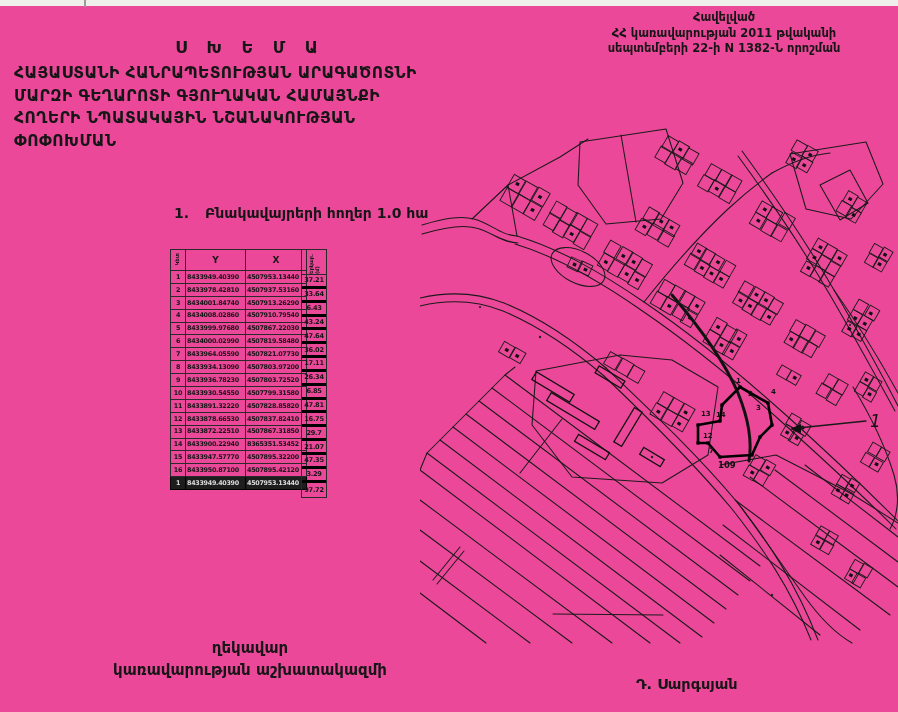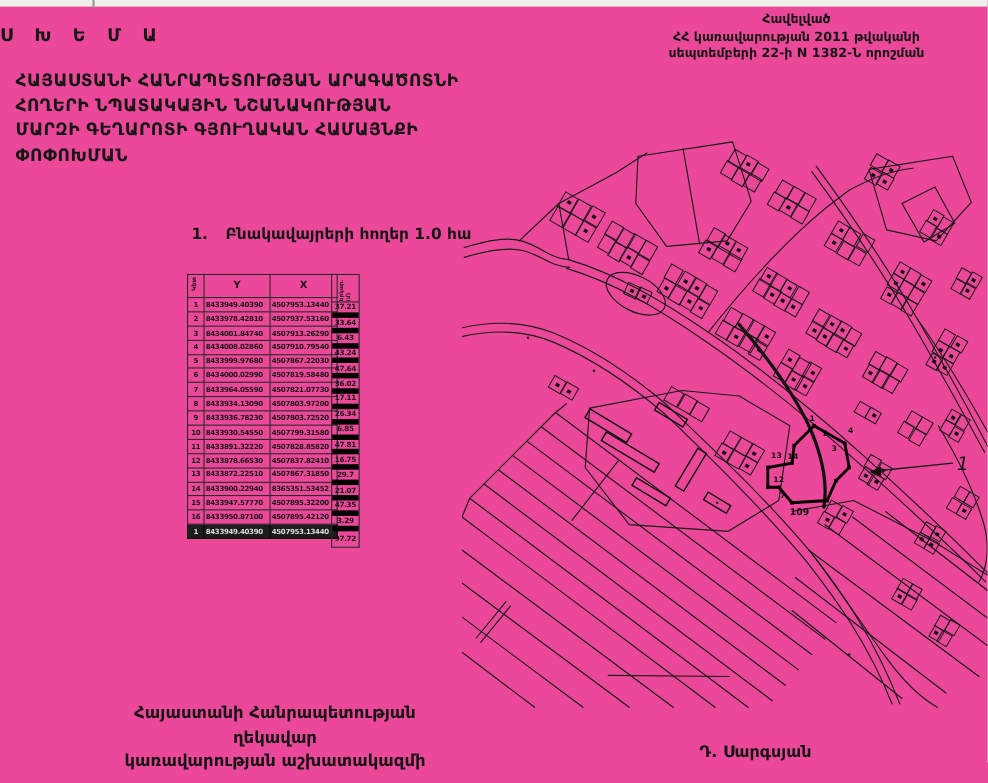--- a/index.html
+++ b/index.html
@@ -11,7 +11,7 @@
 
   .appendix{position:absolute;top:10px;left:556px;width:336px;text-align:center;
             font-size:11.5px;font-weight:700;line-height:15.5px;}
-  .doc-title{position:absolute;top:22px;left:0;width:500px;text-align:left;
+  .doc-title{position:absolute;top:38px;left:0;width:500px;text-align:center;
              font-size:16px;font-weight:700;letter-spacing:7px;}
   .doc-subtitle{position:absolute;top:62px;left:14px;width:470px;text-align:left;
                 font-size:15.5px;font-weight:700;line-height:22.5px;letter-spacing:.4px;}

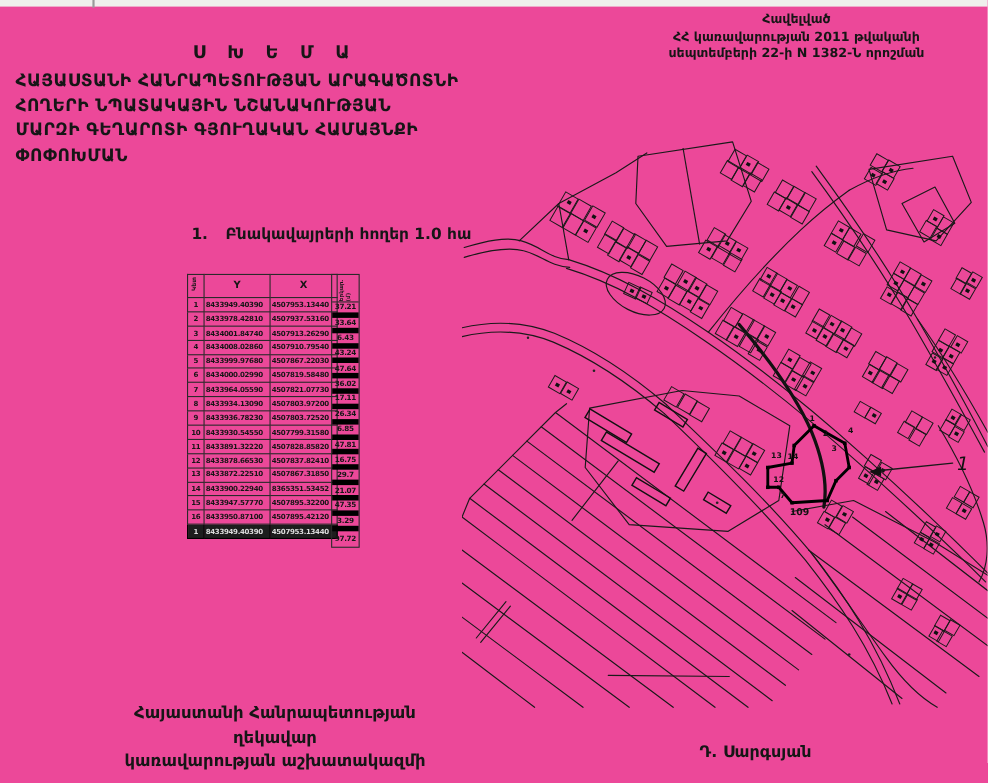--- a/index.html
+++ b/index.html
@@ -81,8 +81,8 @@
 
   <div class="doc-subtitle">
     <div>ՀԱՅԱՍՏԱՆԻ ՀԱՆՐԱՊԵՏՈՒԹՅԱՆ ԱՐԱԳԱԾՈՏՆԻ</div>
+    <div>ՄԱՐԶԻ ԳԵՂԱՐՈՏԻ ԳՅՈՒՂԱԿԱՆ ՀԱՄԱՅՆՔԻ</div>
     <div>ՀՈՂԵՐԻ ՆՊԱՏԱԿԱՅԻՆ ՆՇԱՆԱԿՈՒԹՅԱՆ</div>
-    <div>ՄԱՐԶԻ ԳԵՂԱՐՈՏԻ ԳՅՈՒՂԱԿԱՆ ՀԱՄԱՅՆՔԻ</div>
     <div>ՓՈՓՈԽՄԱՆ</div>
   </div>
 

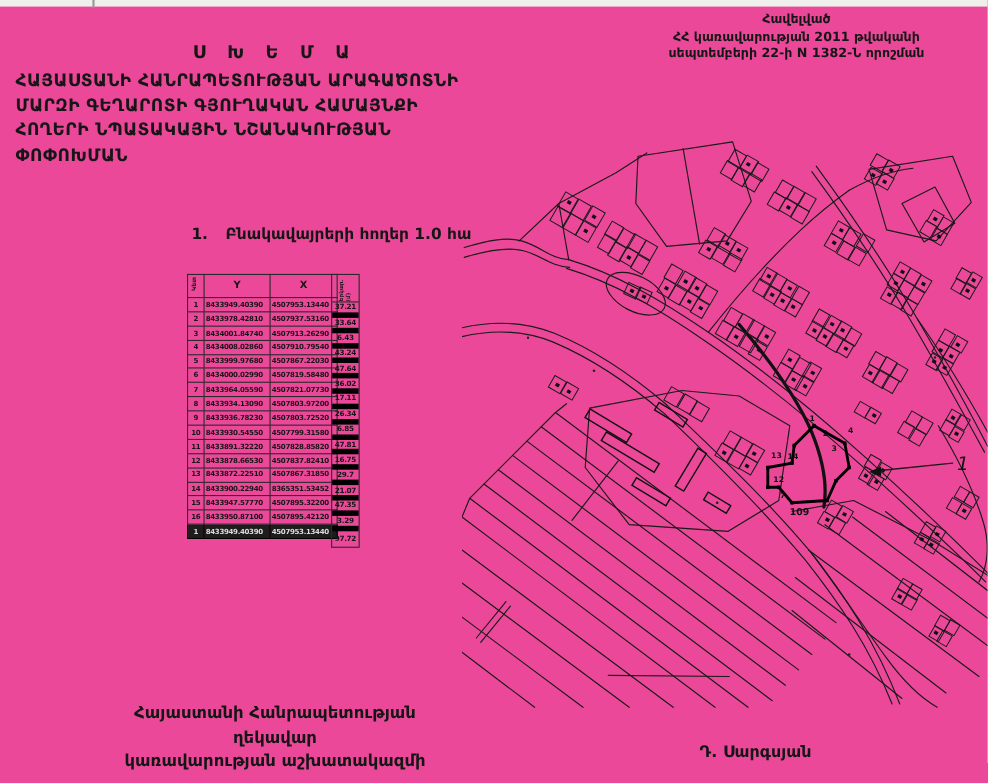--- a/index.html
+++ b/index.html
@@ -40,7 +40,7 @@
             border-bottom:1px solid #2a2a2a;box-sizing:border-box;}
   .len-head span{writing-mode:vertical-rl;transform:rotate(180deg);font-size:5px;
             font-weight:700;letter-spacing:0;}
-  .len-box{height:13.85px;box-sizing:border-box;border-bottom:5px solid #000000;
+  .len-box{height:13.85px;box-sizing:border-box;border-bottom:3px solid #000000;
            display:flex;align-items:center;justify-content:center;
            font-size:6.6px;font-weight:700;letter-spacing:-0.3px;}
   .len-box:last-child{border-bottom:none;}

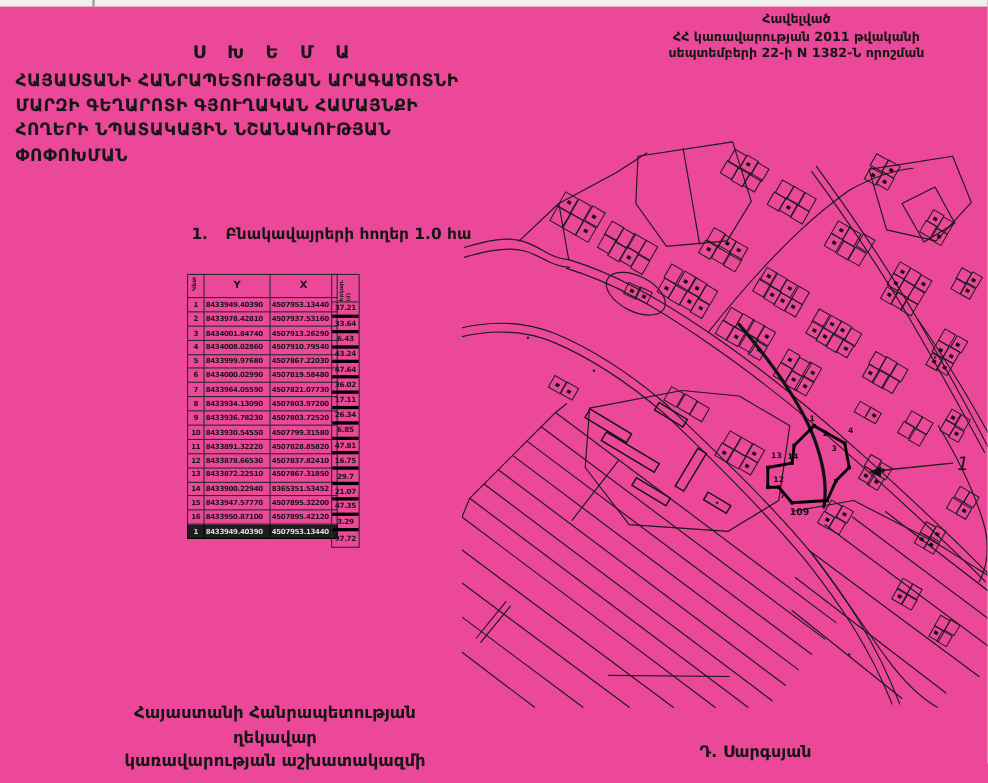--- a/index.html
+++ b/index.html
@@ -554,7 +554,6 @@
   </svg>
 
   <div class="footer-left">
-    <div>Հայաստանի Հանրապետության</div>
     <div>ղեկավար</div>
     <div>կառավարության աշխատակազմի</div>
   </div>

